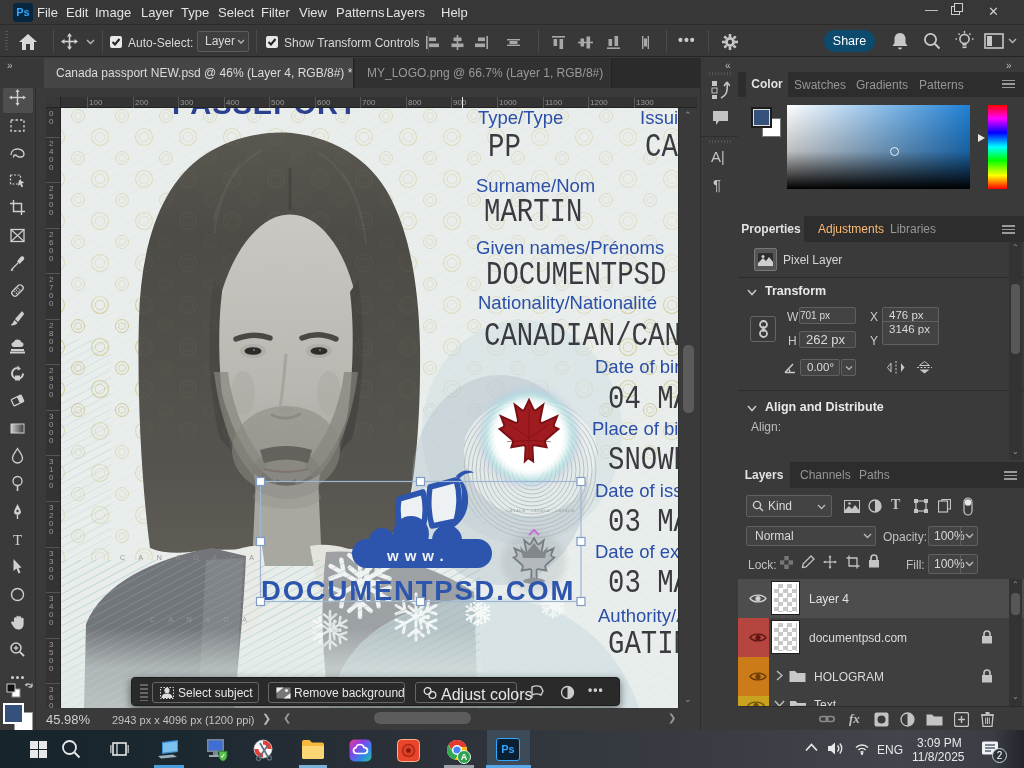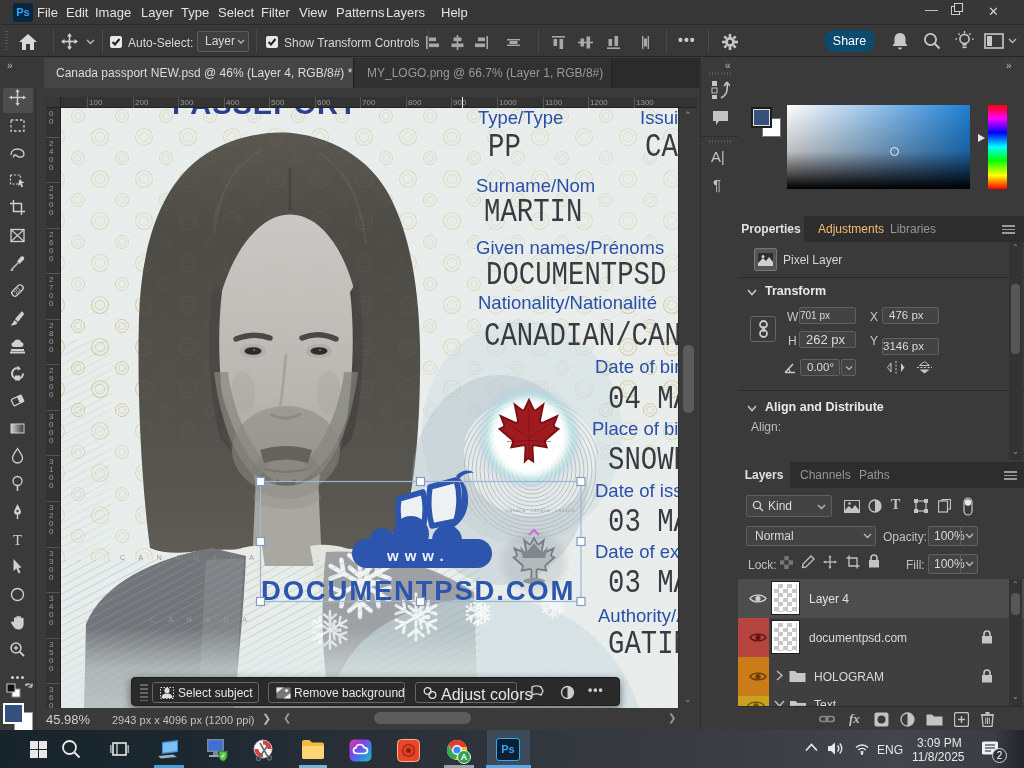--- a/index.html
+++ b/index.html
@@ -762,6 +762,13 @@
 </div>
 <div class="abs" style="left:738px;top:58px;width:286px;height:672px;background:#3a3a3a">
 <div class="txt" style="left:268px;top:2px;font-size:10px;color:#bbb">»</div>
+<div class="abs" style="left:0;top:14px;width:286px;height:25px;background:#2d2d2d">
+<div class="abs" style="left:8px;top:0;width:42px;height:25px;background:#3a3a3a;color:#e2e2e2;font-size:12px;font-weight:bold;text-align:center;line-height:25px">Color</div>
+<div class="txt" style="left:56px;top:6px;font-size:12px;color:#969696">Swatches</div>
+<div class="txt" style="left:118px;top:6px;font-size:12px;color:#969696">Gradients</div>
+<div class="txt" style="left:181px;top:6px;font-size:12px;color:#969696">Patterns</div>
+<div class="abs" style="left:264px;top:8px;width:13px;height:9px;background:repeating-linear-gradient(#9a9a9a 0,#9a9a9a 1.5px,transparent 1.5px,transparent 3.5px)"></div>
+</div>
 <div class="abs" style="left:0;top:39px;width:286px;height:119px;background:#3a3a3a">
 <div class="abs" style="left:24px;top:21px;width:19px;height:19px;background:#fff;border:1px solid #777"></div>
 <div class="abs" style="left:13px;top:10px;width:21px;height:21px;background:#1c1c1c;padding:2px">

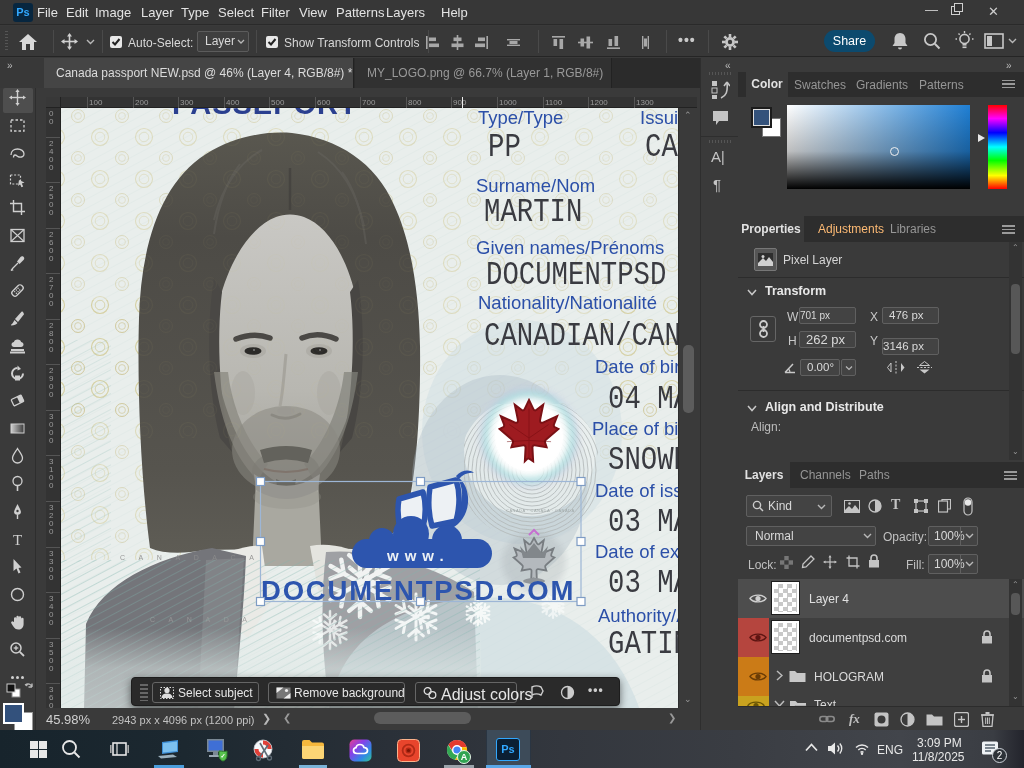--- a/index.html
+++ b/index.html
@@ -817,7 +817,7 @@
 <div class="txt" style="left:50px;top:92px;font-size:12px;color:#c8c8c8">H</div>
 <div class="abs" style="left:61px;top:89px;width:57px;height:17px;background:#434343;border:1px solid #606060;border-radius:2px;font-size:13px;color:#dadada;line-height:15px;padding-left:6px">262 px</div>
 <div class="txt" style="left:132px;top:92px;font-size:12px;color:#c8c8c8">Y</div>
-<div class="abs" style="left:144px;top:96px;width:57px;height:17px;background:#434343;border:1px solid #606060;border-radius:2px;font-size:11.5px;color:#dadada;line-height:15px;">3146 px</div>
+<div class="abs" style="left:144px;top:79px;width:57px;height:24px;background:#434343;border:1px solid #606060;border-radius:2px;font-size:11.5px;color:#dadada;line-height:15px;padding-left:6px">3146 px</div>
 <svg class="abs" style="left:45px;top:120px" width="14" height="12" viewBox="0 0 14 12">
           <path d="M2 10.5 L12 10.5 M2 10.5 L10 2" stroke="#c8c8c8" stroke-width="1.5" fill="none"></path>
           <path d="M7 10.5 A5 5 0 0 0 5.5 7" stroke="#c8c8c8" stroke-width="1.2" fill="none"></path>

